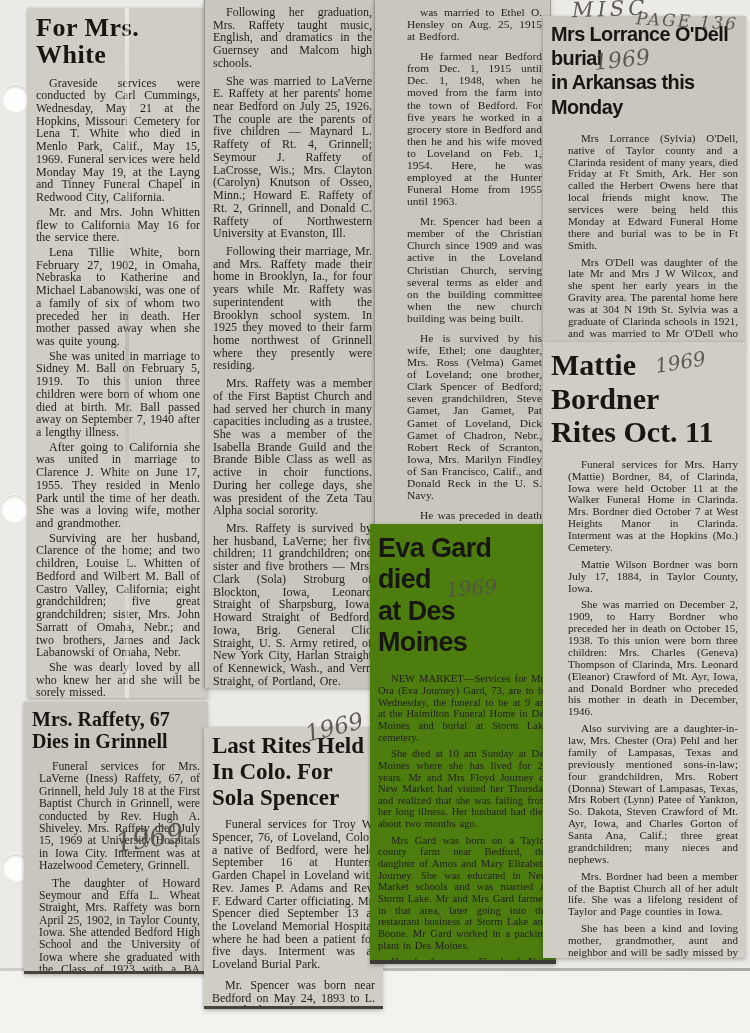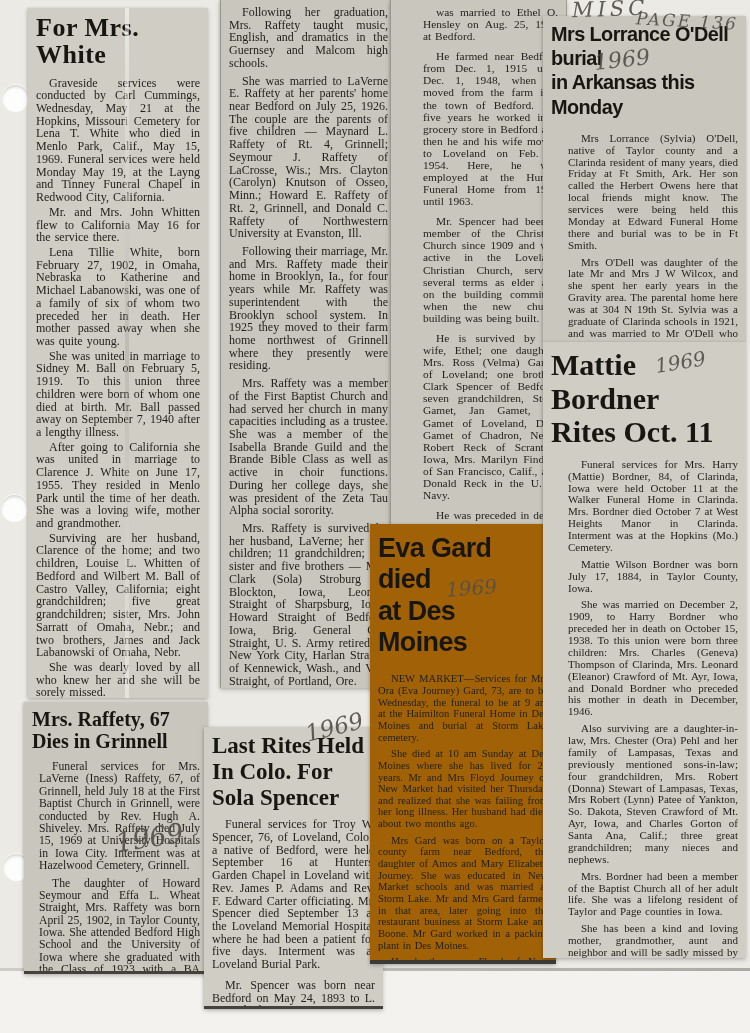--- a/index.html
+++ b/index.html
@@ -23,7 +23,7 @@
   .tone-a { background:#d0cdc5; }
   .tone-b { background:#c9c6be; }
   .tone-c { background:#a16207; }
-  .col-rule { border-left:1px solid rgba(70,66,58,.35); border-right:1px solid rgba(70,66,58,.30);margin-left:16px; }
+  .col-rule { border-left:1px solid rgba(70,66,58,.35); border-right:1px solid rgba(70,66,58,.30); }
   .bottom-rule { border-bottom:3px solid #45423c; }
   .bottom-rule-heavy { border-bottom:4px solid #3c3a35; }
 

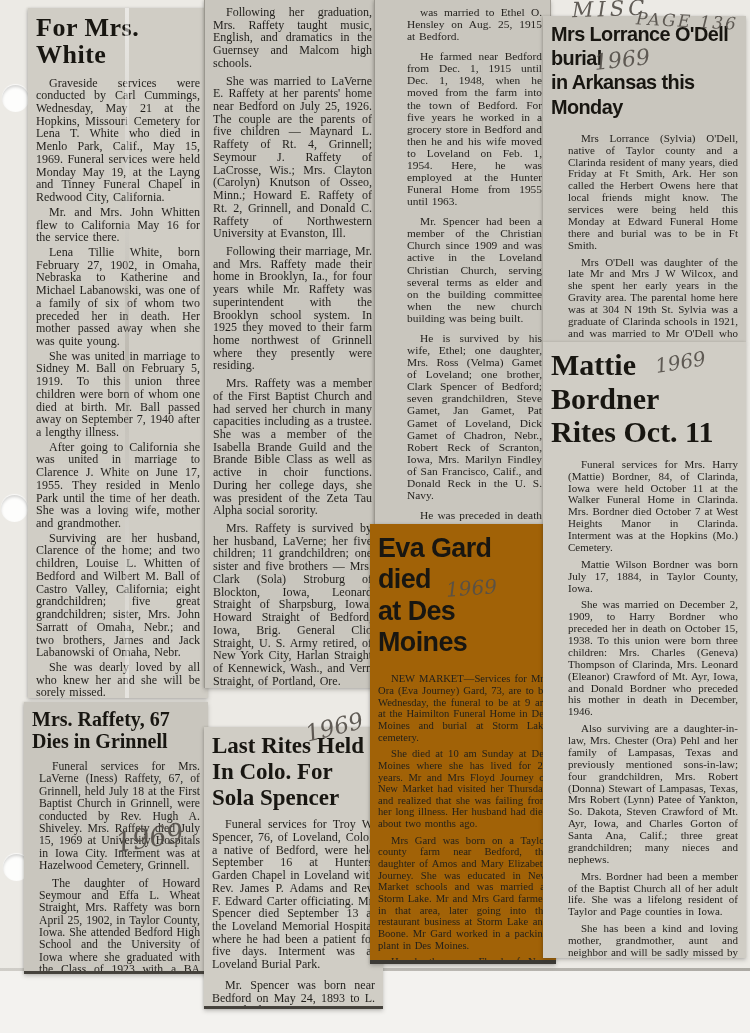--- a/index.html
+++ b/index.html
@@ -22,7 +22,7 @@
   }
   .tone-a { background:#d0cdc5; }
   .tone-b { background:#c9c6be; }
-  .tone-c { background:#a16207; }
+  .tone-c { background:#4d7c0f; }
   .col-rule { border-left:1px solid rgba(70,66,58,.35); border-right:1px solid rgba(70,66,58,.30); }
   .bottom-rule { border-bottom:3px solid #45423c; }
   .bottom-rule-heavy { border-bottom:4px solid #3c3a35; }

